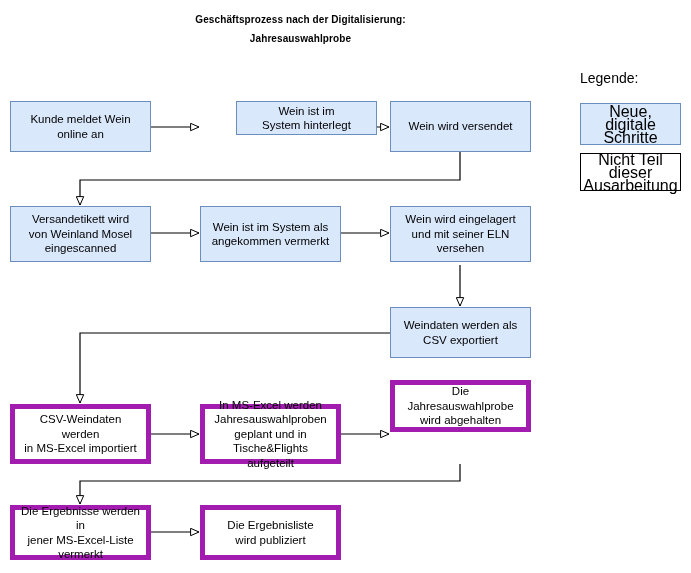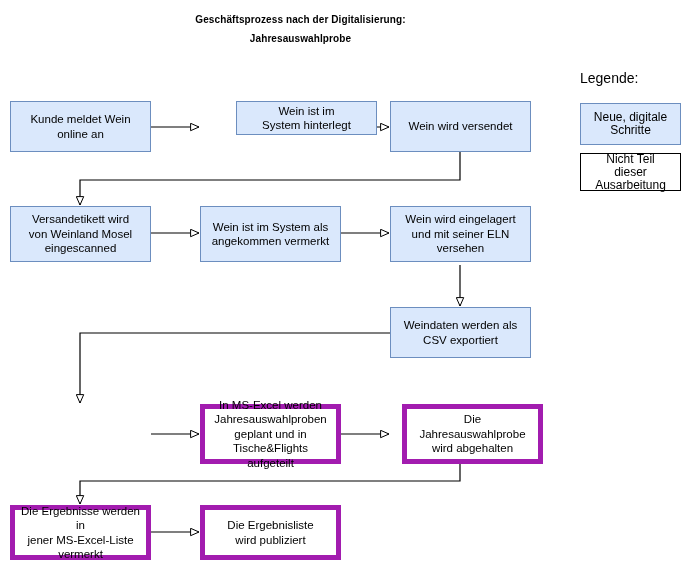--- a/index.html
+++ b/index.html
@@ -82,7 +82,7 @@
     align-items: center;
     justify-content: center;
     text-align: center;
-    font-size: 12px;
+    font-size: 16px;
     line-height: 13px;
     padding: 2px 9px;
   }

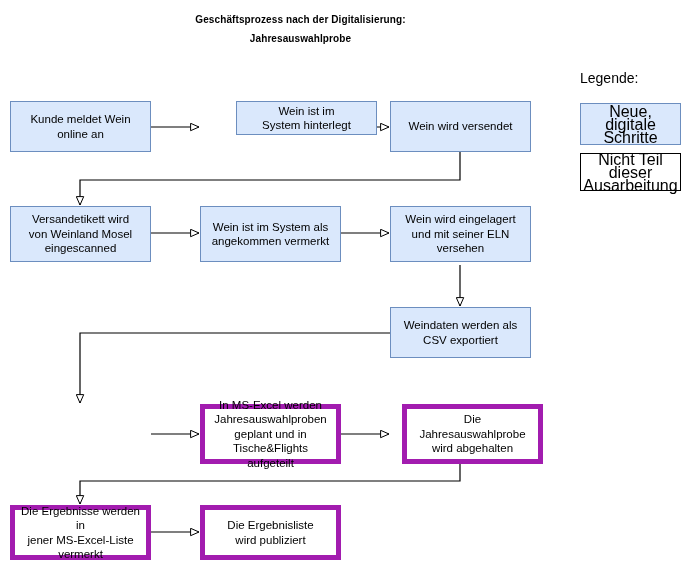--- a/index.html
+++ b/index.html
@@ -197,7 +197,7 @@
     </div>
   </div>
 
-  <div class="node white" style="left:390px; top:404px; width:141px; height:60px;margin-left:12px;">
+  <div class="node white" style="left:390px; top:380px; width:141px; height:52px;">
     <div>
       <span>Die Jahresauswahlprobe</span>
       <span>wird abgehalten</span>

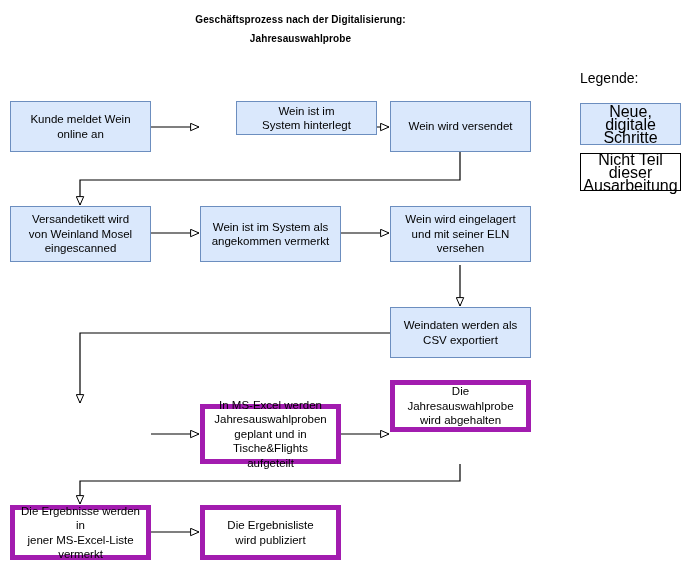--- a/index.html
+++ b/index.html
@@ -187,6 +187,12 @@
     </div>
   </div>
 
+  <div class="node white" style="left:10px; top:404px; width:141px; height:60px;">
+    <div>
+      <span>CSV-Weindaten werden</span>
+      <span>in MS-Excel importiert</span>
+    </div>
+  </div>
 
   <div class="node white" style="left:200px; top:404px; width:141px; height:60px;">
     <div>

